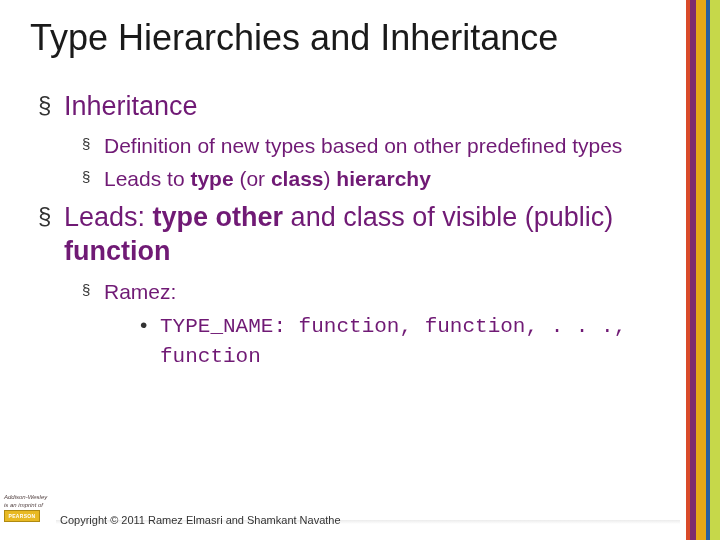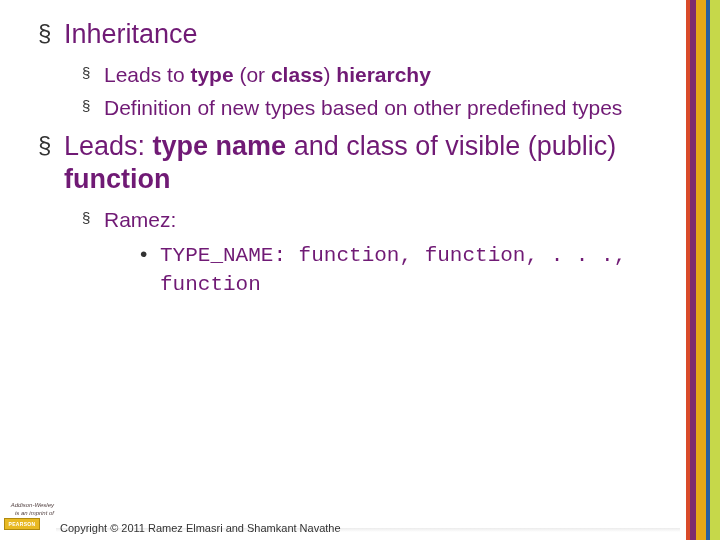--- a/index.html
+++ b/index.html
@@ -163,6 +163,7 @@
     <div class="accent-col ac5"></div>
   </div>
 
+  <h1 class="title">Type Hierarchies and Inheritance</h1>
 
   <div class="content">
     <ul class="lvl1">

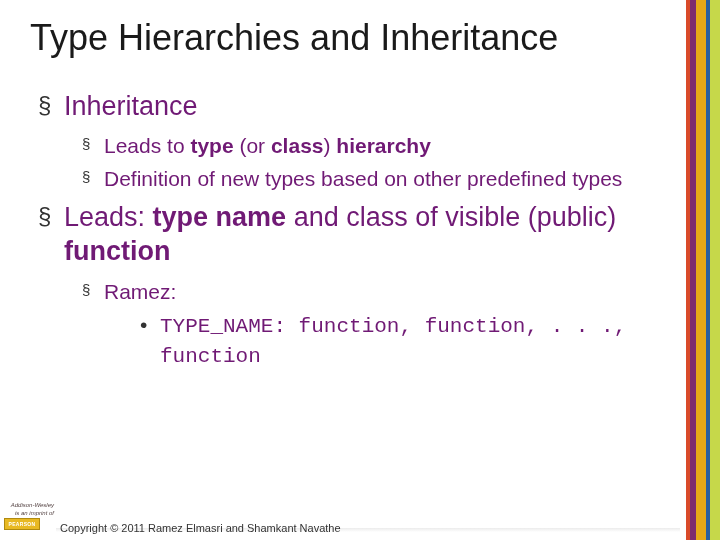--- a/index.html
+++ b/index.html
@@ -171,10 +171,10 @@
         <span>Inheritance</span>
         <ul class="lvl2">
           <li>
-            <span>Leads to </span><span class="b">type</span><span> (or </span><span class="b">class</span><span>) </span><span class="b">hierarchy</span>
+            <span>Definition of new types based on other predefined types</span>
           </li>
           <li>
-            <span>Definition of new types based on other predefined types</span>
+            <span>Leads to </span><span class="b">type</span><span> (or </span><span class="b">class</span><span>) </span><span class="b">hierarchy</span>
           </li>
         </ul>
       </li>

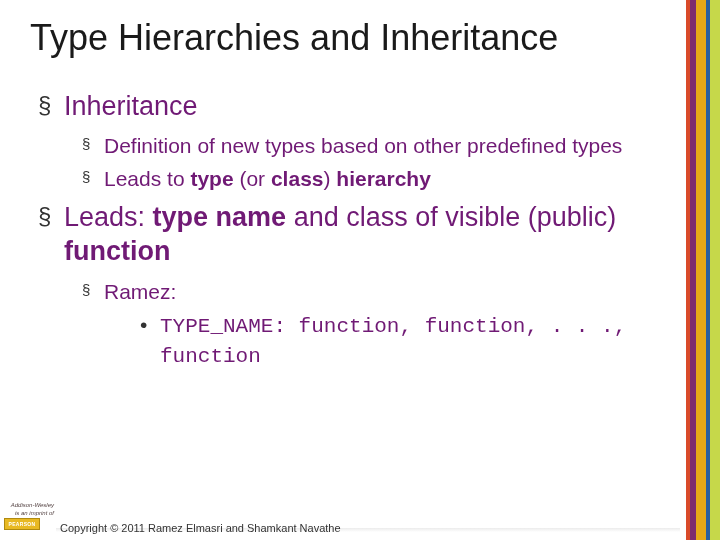--- a/index.html
+++ b/index.html
@@ -179,7 +179,7 @@
         </ul>
       </li>
       <li>
-        <span>Leads: </span><span class="b">type name</span><span> and class of visible (public) </span><span class="b">function</span>
+        <span>Leads: </span><span class="b">type other</span><span> and class of visible (public) </span><span class="b">function</span>
         <ul class="lvl2">
           <li>
             <span>Ramez:</span>

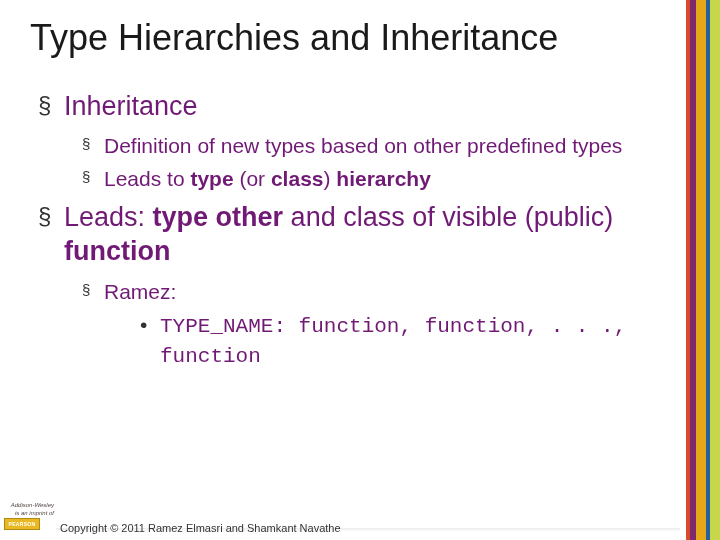--- a/index.html
+++ b/index.html
@@ -99,10 +99,9 @@
   .footer {
     position: absolute;
     left: 0;
-    bottom: 0;
+    bottom: 8px;
     width: 100%;
     height: 40px;
-    text-align: right;
   }
   .logo-block {
     position: absolute;

